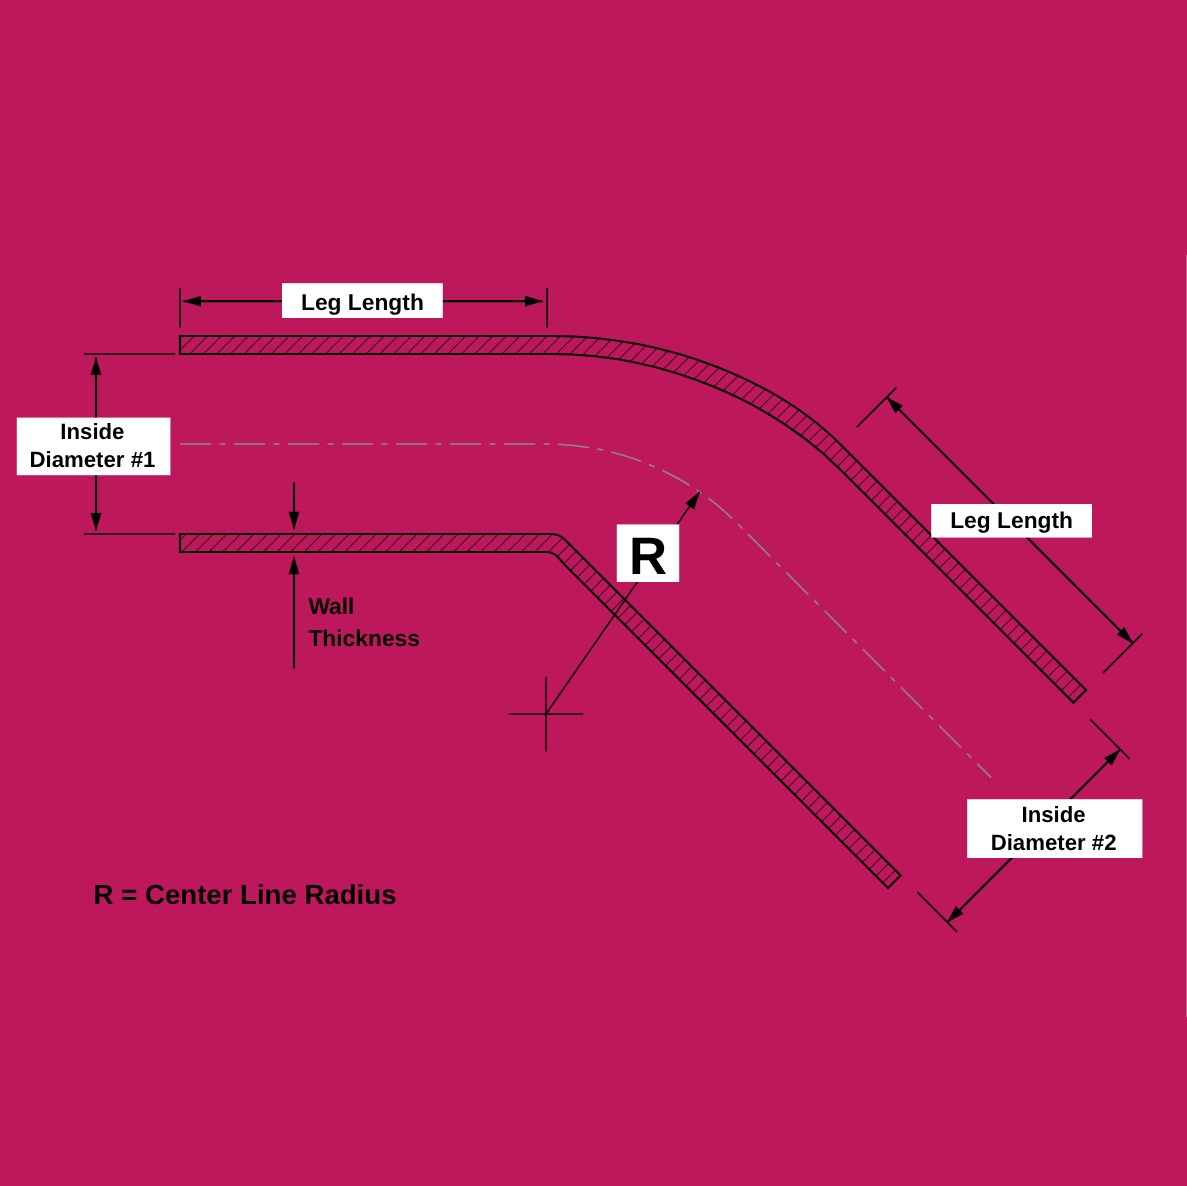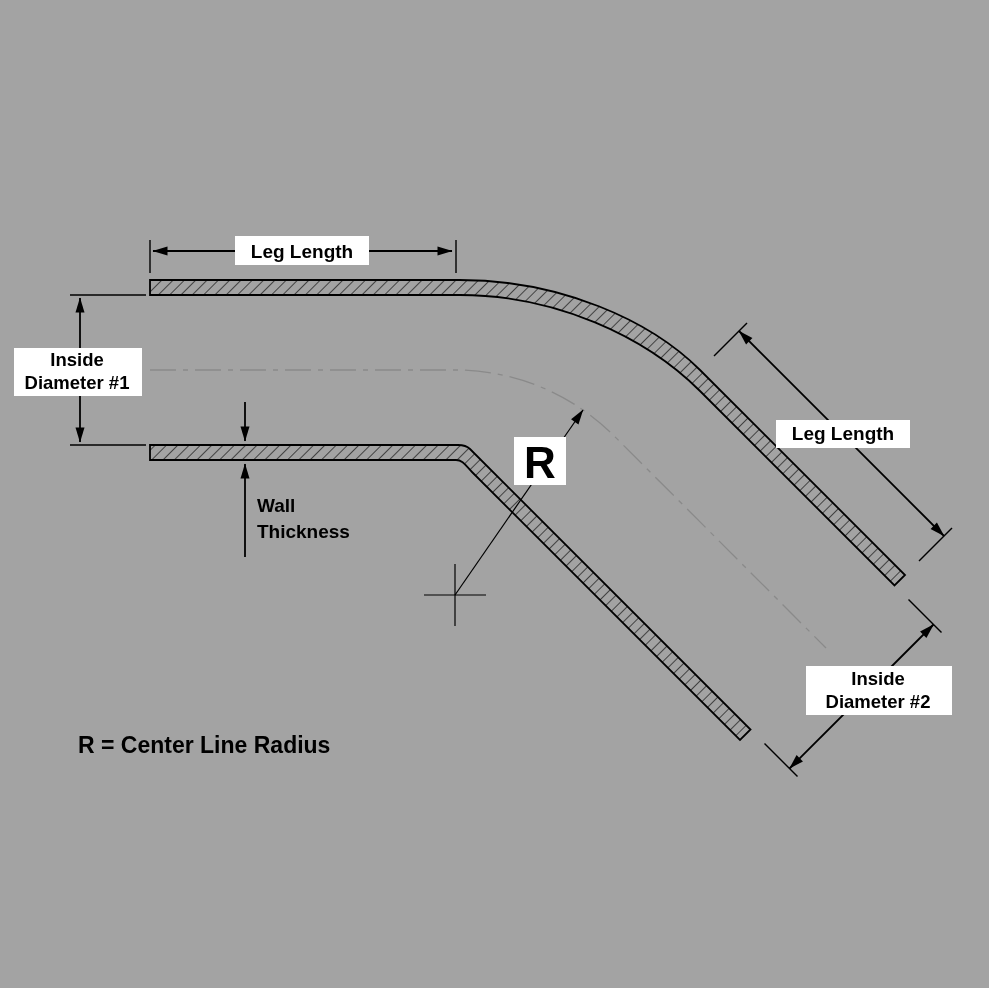--- a/index.html
+++ b/index.html
@@ -4,7 +4,7 @@
 <style>
   html,body{margin:0;padding:0;background:#ffffff;}
   .canvas{
-    width:989px;height:988px;background:#a3a3a3;position:relative;overflow:hidden;
+    width:989px;height:988px;background:#be185d;position:relative;overflow:hidden;
     font-family:"Liberation Sans",sans-serif;
   }
   svg{display:block;}

